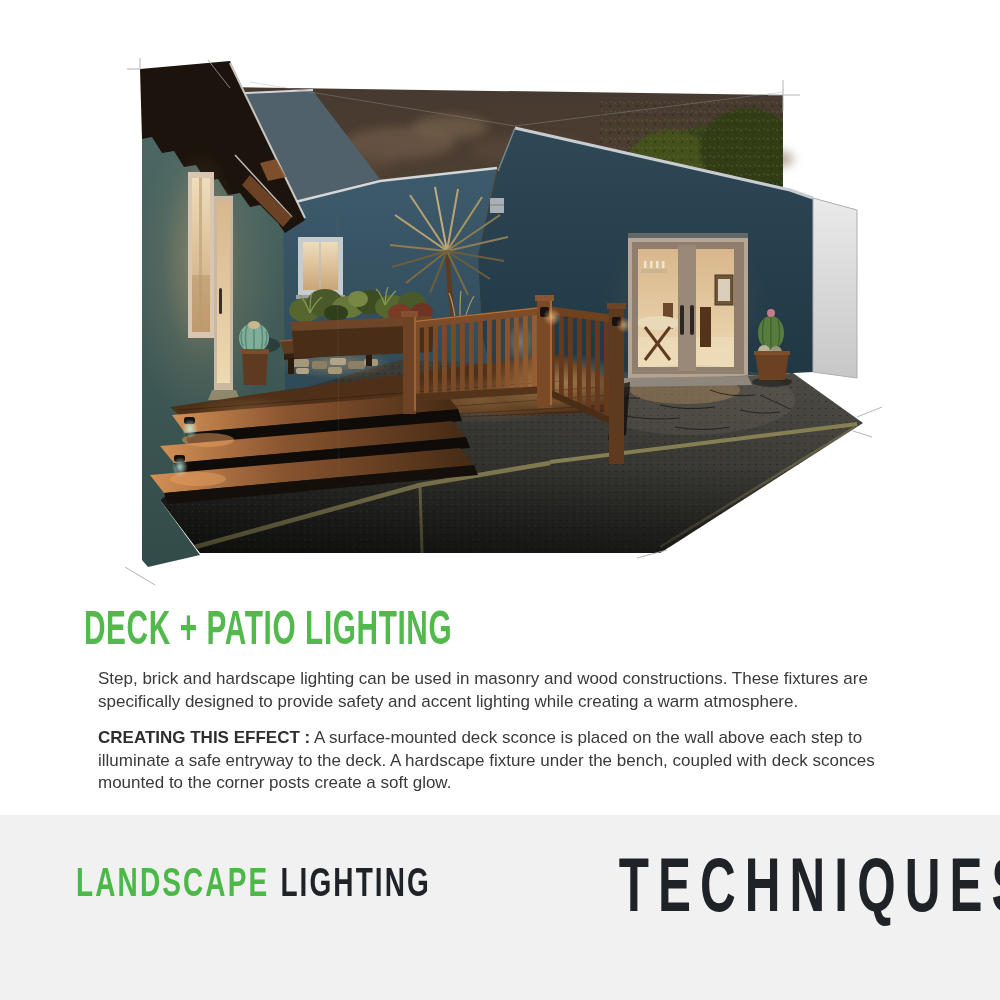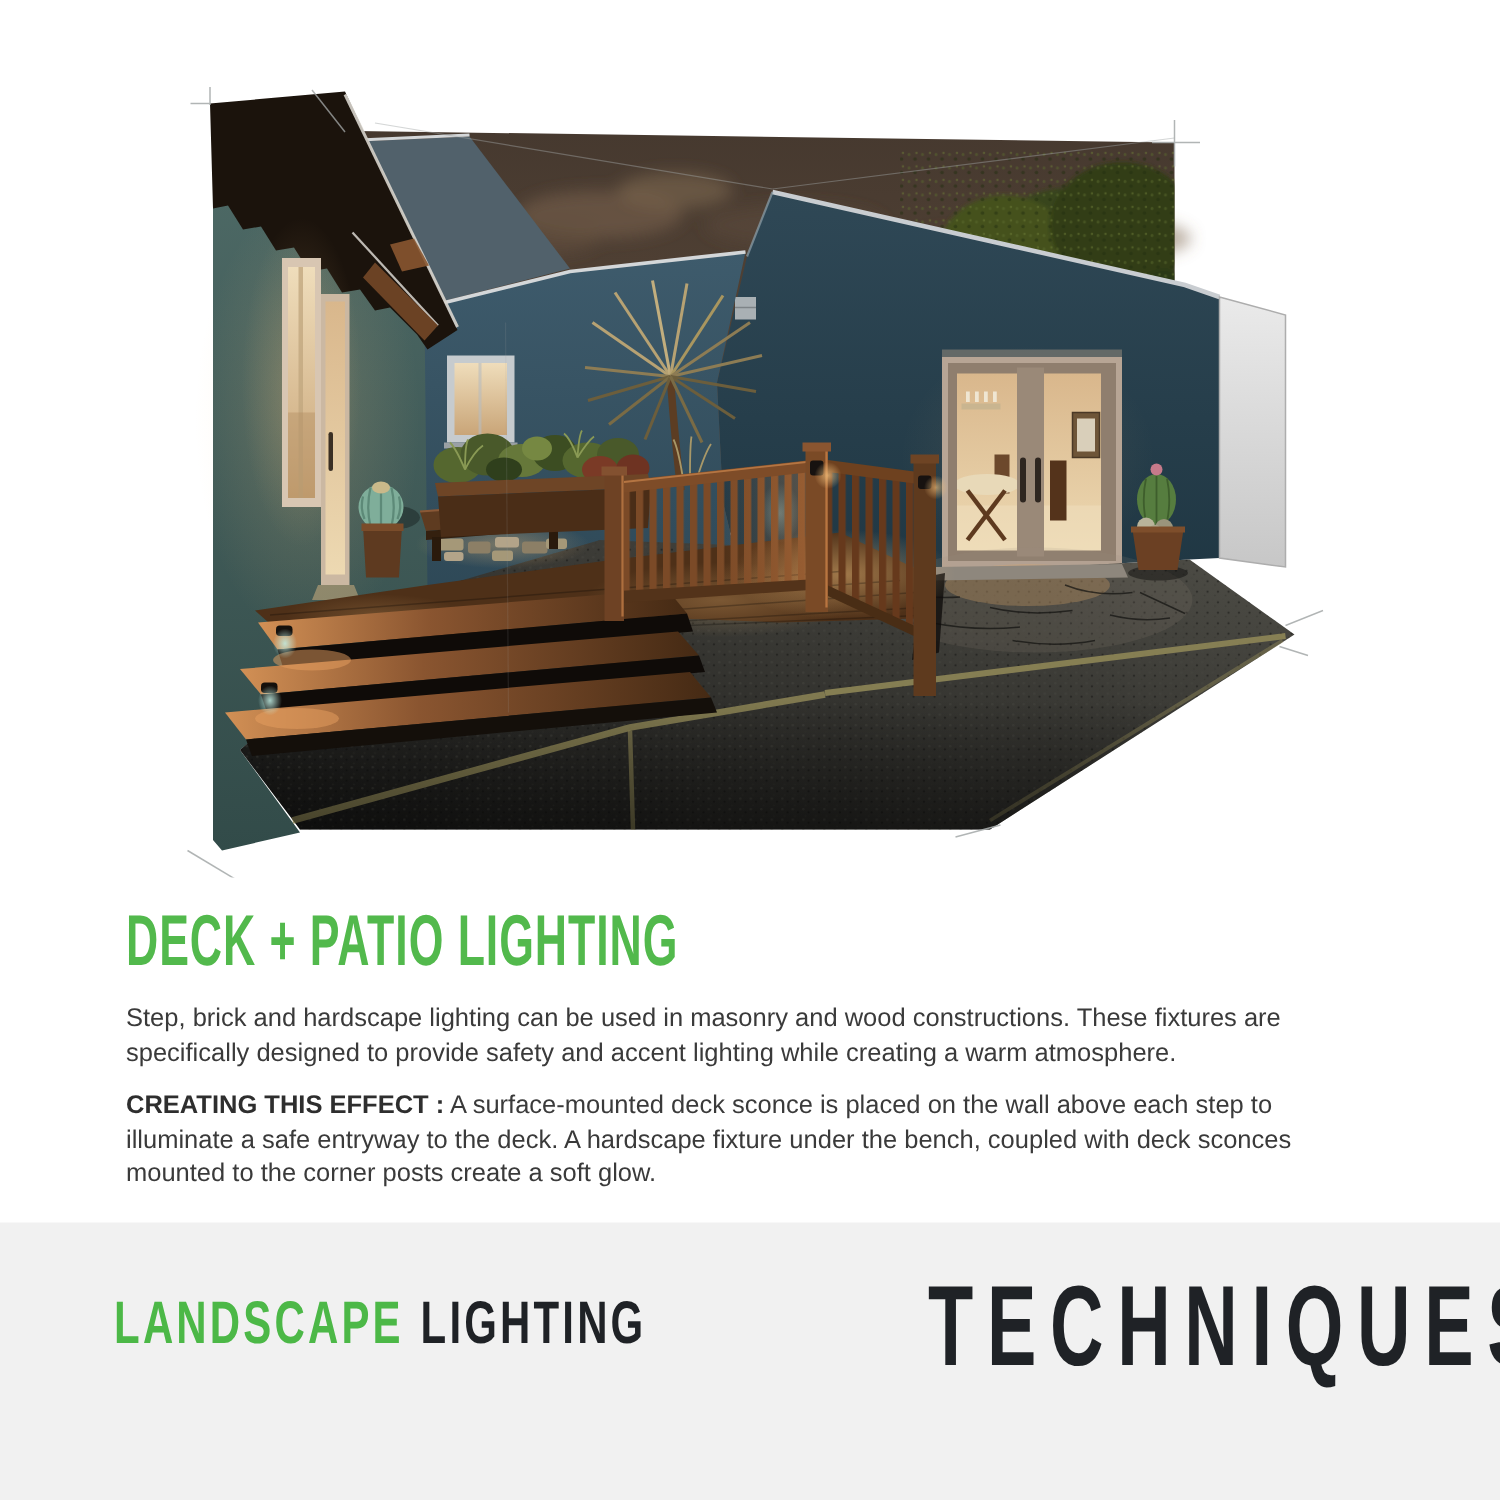--- a/index.html
+++ b/index.html
@@ -20,7 +20,7 @@
     font-size:48px;font-weight:700;letter-spacing:1px;line-height:1.0;
     transform:scaleX(.62);transform-origin:left top;white-space:nowrap;
   }
-  .para{width:812px;font-size:17px;line-height:22.5px;color:var(--text-dark);margin:0;}
+  .para{width:812px;font-size:17px;line-height:22.5px;color:var(--text-dark);margin:14px;}
   .para1{margin-top:16px;}
   .para2{margin-top:13px;}
   .bold-label{font-weight:700;color:#2e2e2e;}

